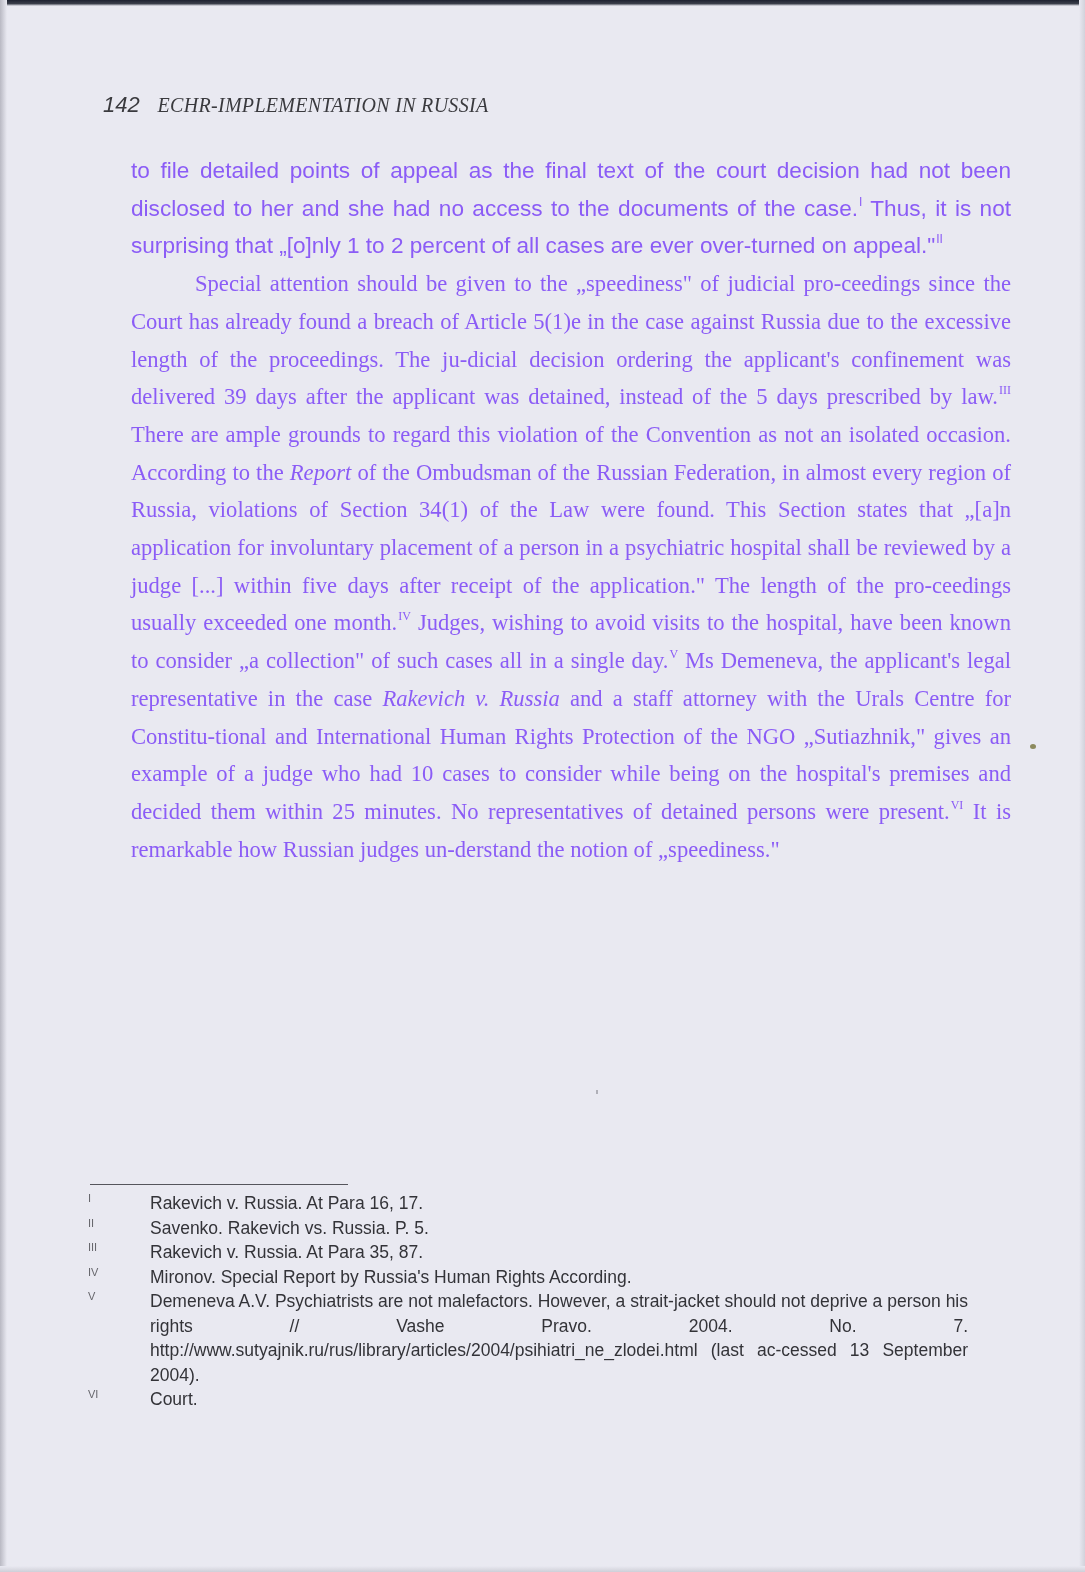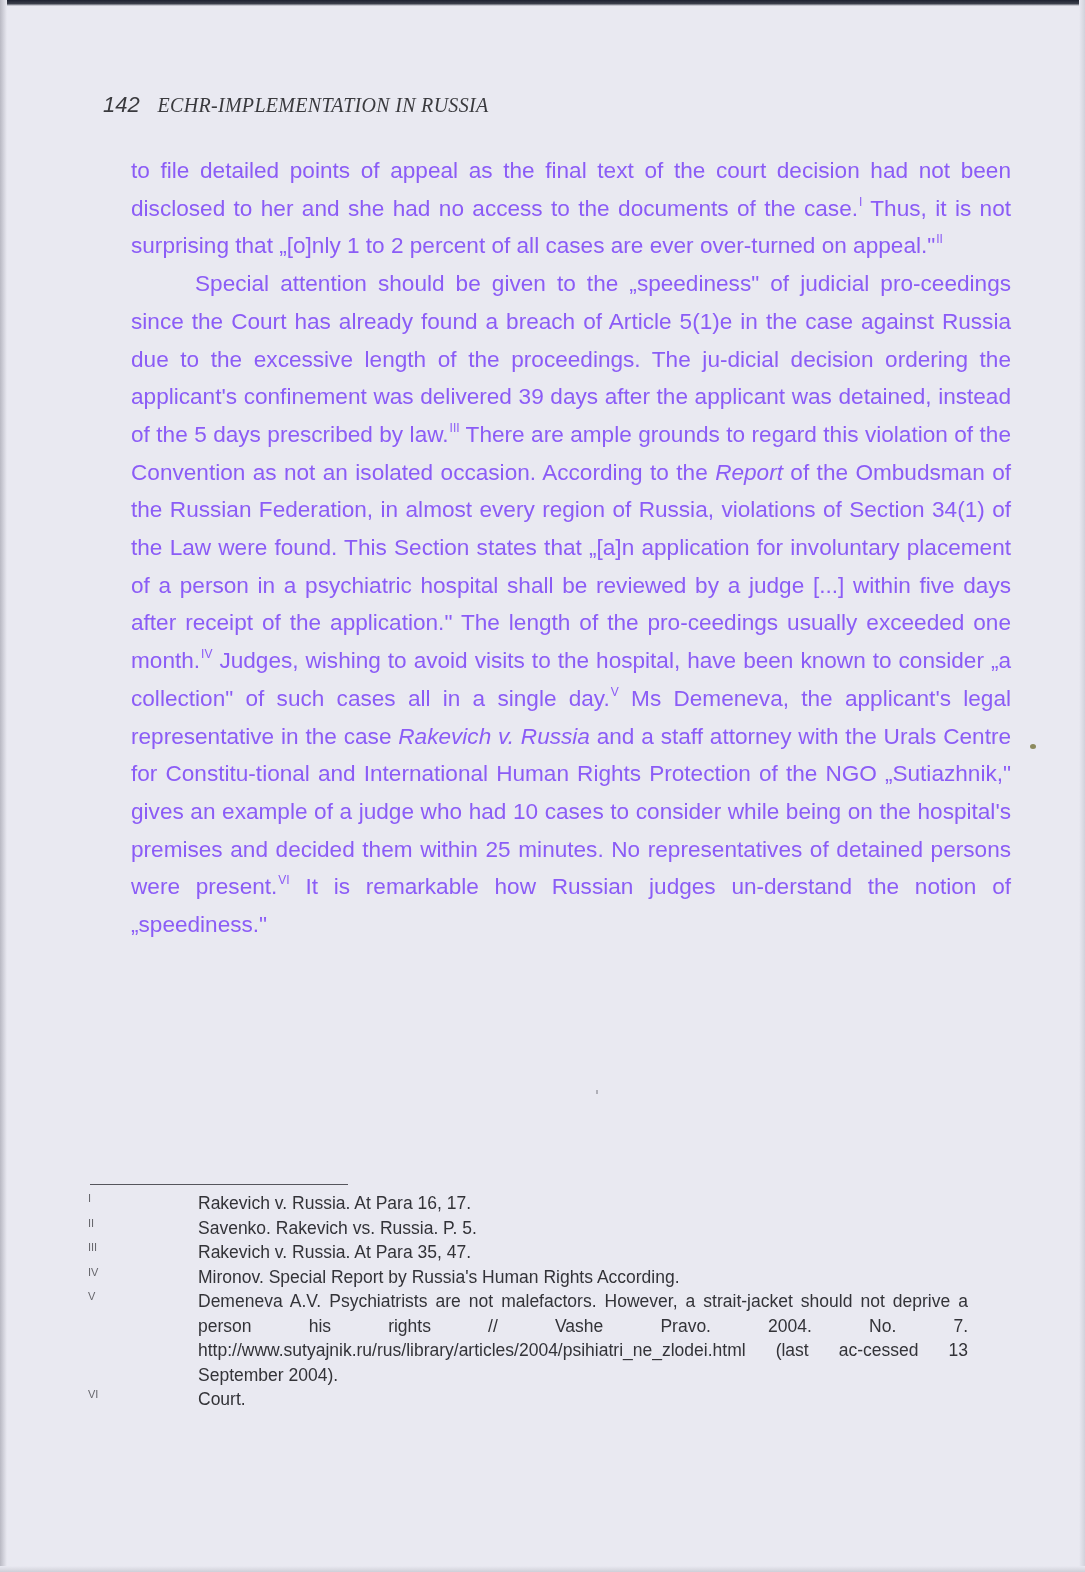--- a/index.html
+++ b/index.html
@@ -75,6 +75,7 @@
     }
     .body-text p.indent {
       text-indent: 64px;
+      font-family: Liberation Serif, serif;
     }
     .fn-ref {
       font-size: 12px;

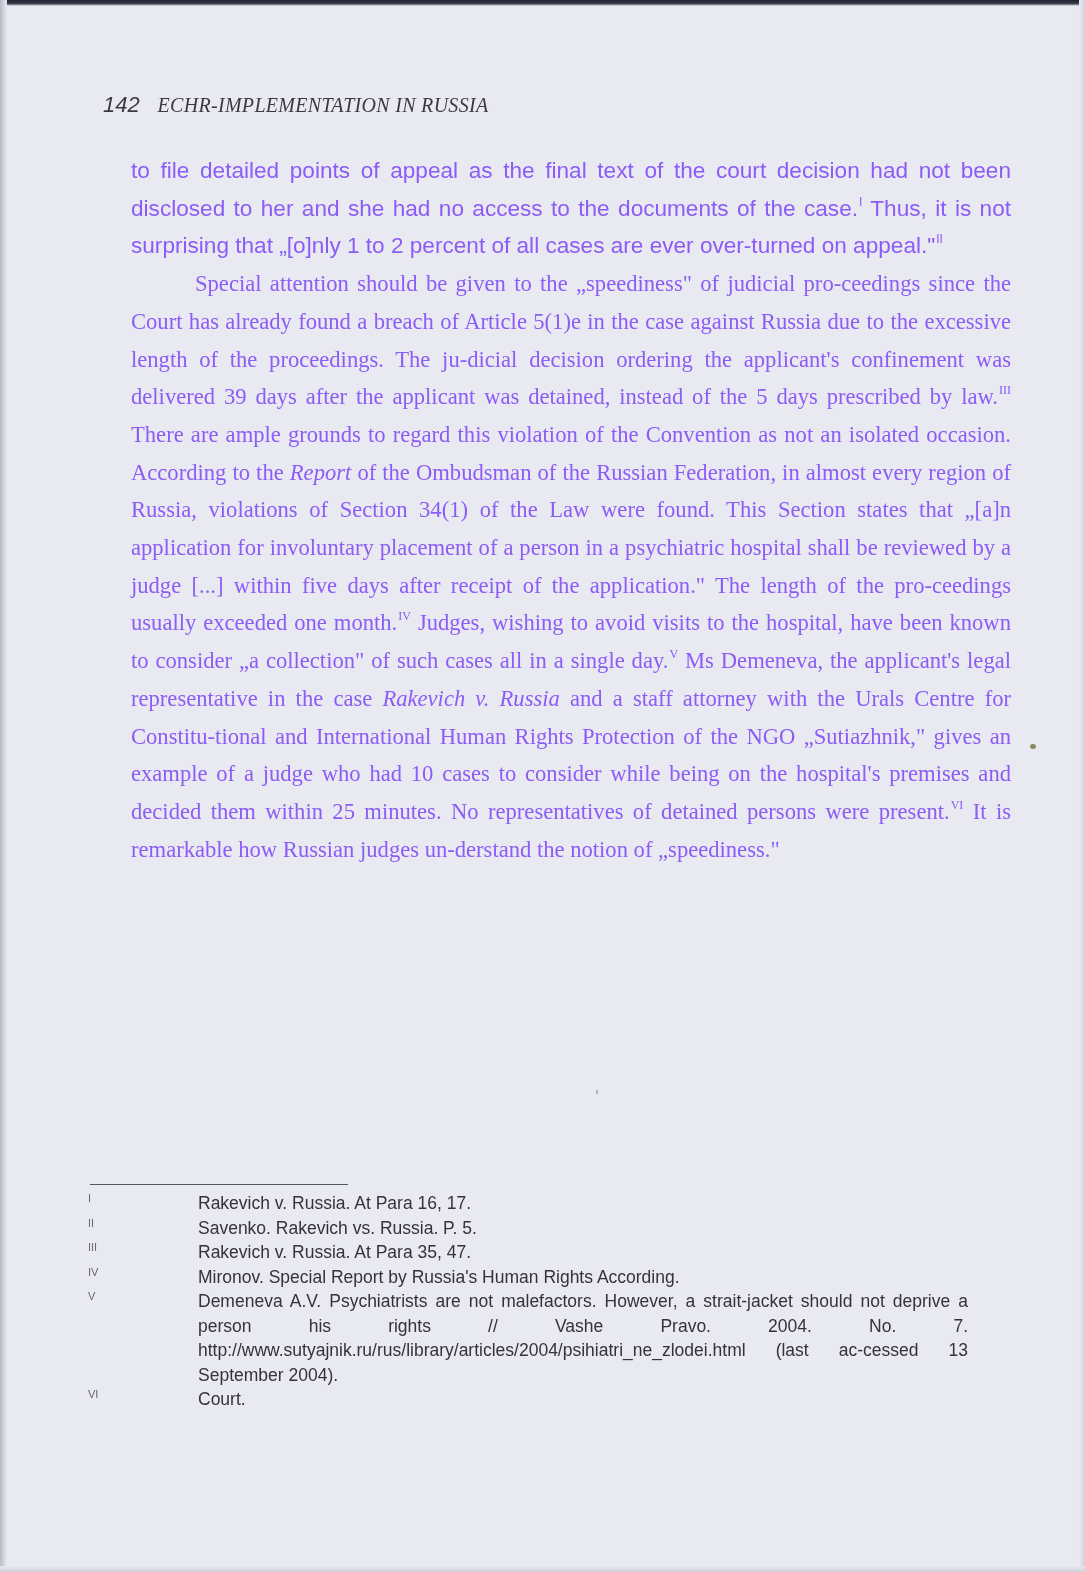--- a/index.html
+++ b/index.html
@@ -115,7 +115,6 @@
     .fn-text {
       flex: 1 1 auto;
       text-align: justify;
-      margin-left: 48px;
     }
     .fn-text.justify-last {
       text-align-last: left;

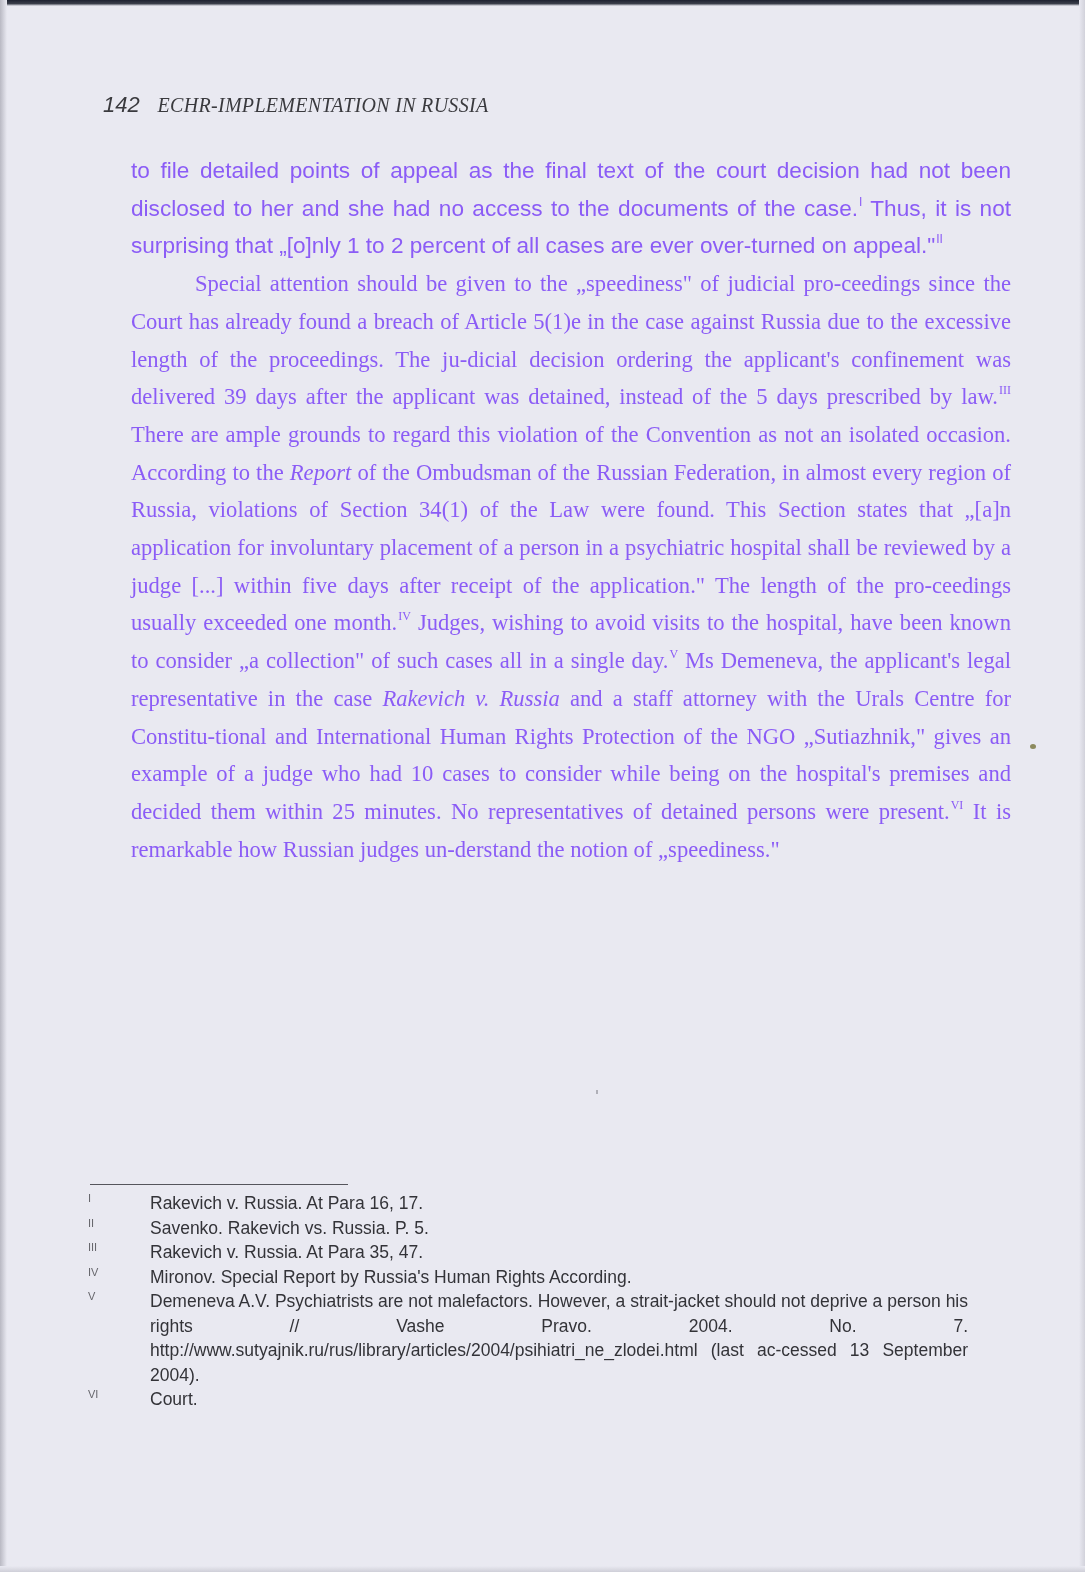--- a/index.html
+++ b/index.html
@@ -168,7 +168,7 @@
   </div>
   <div class="footnote">
     <span class="fn-marker">III</span>
-    <span class="fn-text">Rakevich v. Russia. At Para 35, 47.</span>
+    <span class="fn-text">Rakevich v. Russia. At Para 35, 87.</span>
   </div>
   <div class="footnote">
     <span class="fn-marker">IV</span>

